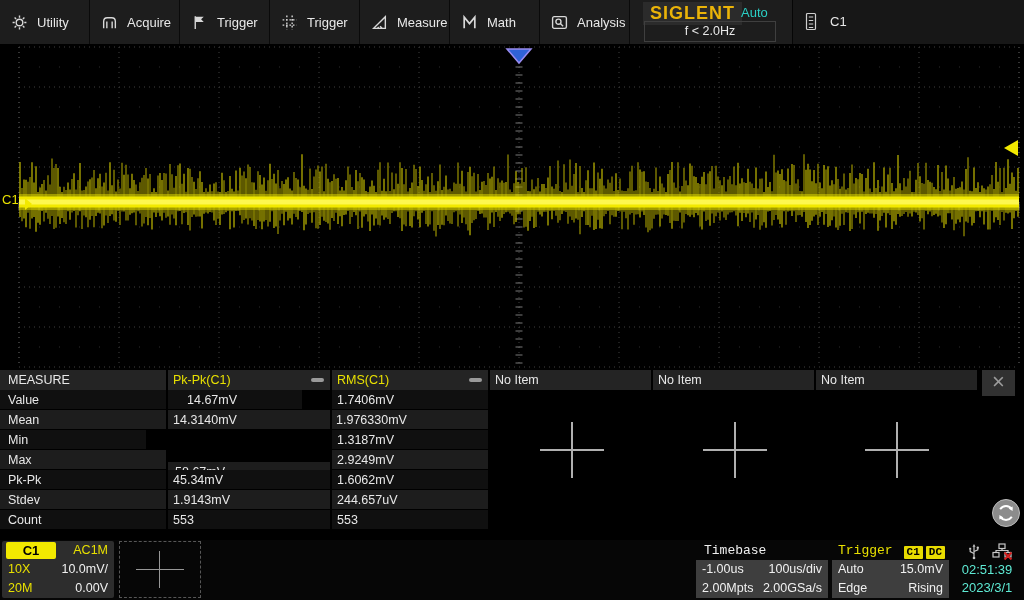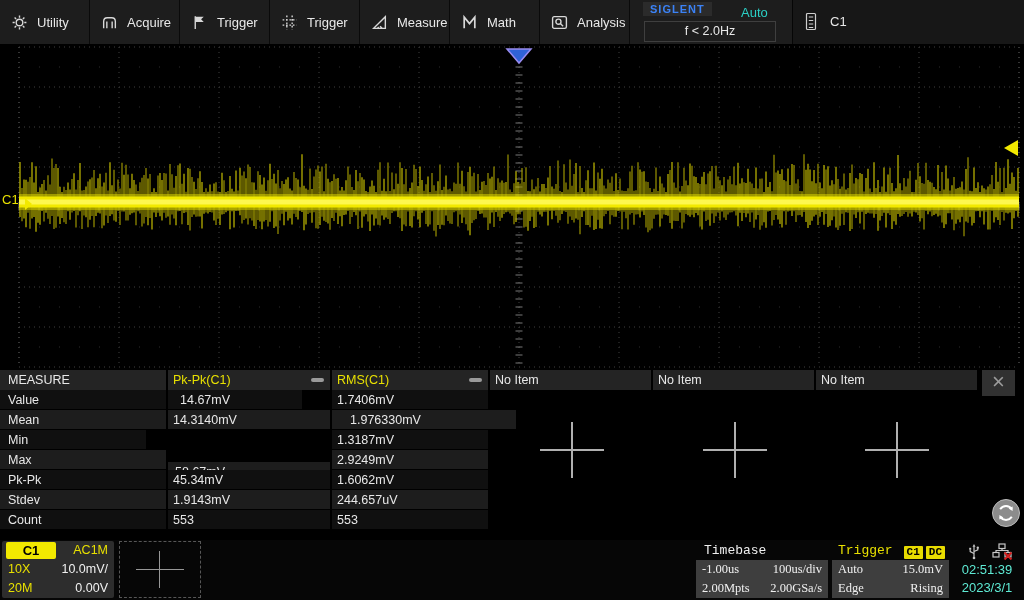--- a/index.html
+++ b/index.html
@@ -13,8 +13,8 @@
   .menu-item .lbl{color:#e8e8e8;font-size:13px;}
   .mi{flex:0 0 auto;}
   .brand-zone{position:relative;width:163px;height:44px;border-right:1px solid #060606;box-sizing:border-box;}
-  .logo{position:absolute;left:13px;top:2px;background:#2b2b2b;padding:1px 7px;color:#3b82f6;
-        font-weight:bold;font-size:11px;letter-spacing:1px;}
+  .logo{position:absolute;left:13px;top:2px;background:#2b2b2b;padding:1px 7px;color:#eab308;
+        font-weight:bold;font-size:18px;letter-spacing:1px;}
   .acq-status{position:absolute;left:111px;top:5px;color:#2bd0c6;font-size:13px;}
   .freq-box{position:absolute;left:14px;top:21px;width:130px;height:19px;border:1px solid #3f3f3f;
             color:#e8e8e8;font-size:12.5px;text-align:center;line-height:19px;}

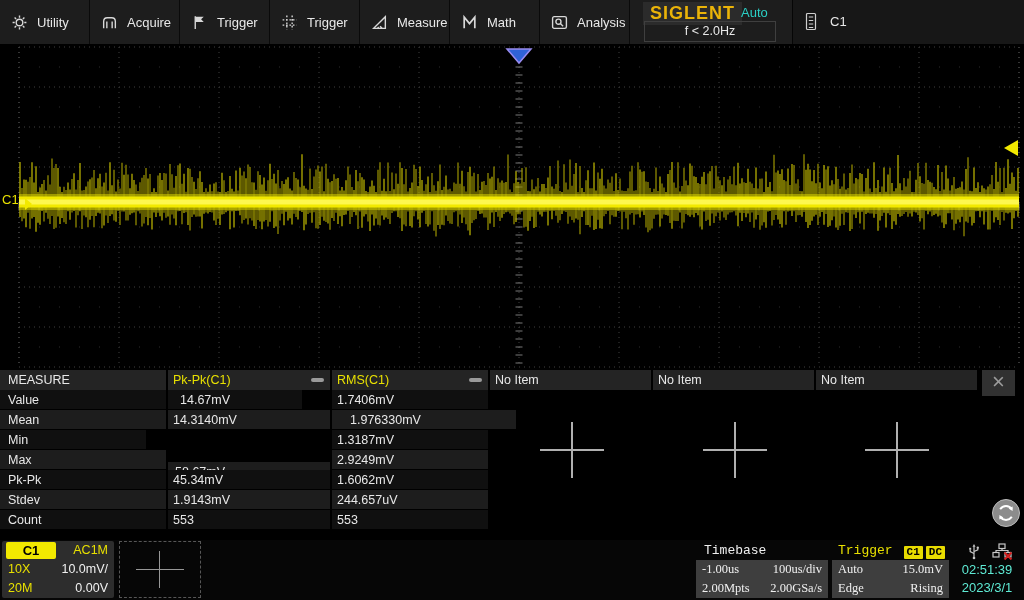--- a/index.html
+++ b/index.html
@@ -779,7 +779,7 @@
     <div class="close-btn">×</div>
 
     <div class="mcell m-row-cell rowA" style="left:0;width:166px;top:20px">Value</div>
-    <div class="mcell m-row-cell rowA" style="left:168px;width:134px;top:20px;padding-left:12px">14.67mV</div>
+    <div class="mcell m-row-cell rowA" style="left:168px;width:134px;top:20px;padding-left:19px">14.67mV</div>
     <div class="mcell m-row-cell rowA" style="left:332px;width:156px;top:20px;padding-left:5px">1.7406mV</div>
 
     <div class="mcell m-row-cell rowB" style="left:0;width:166px;top:40px">Mean</div>

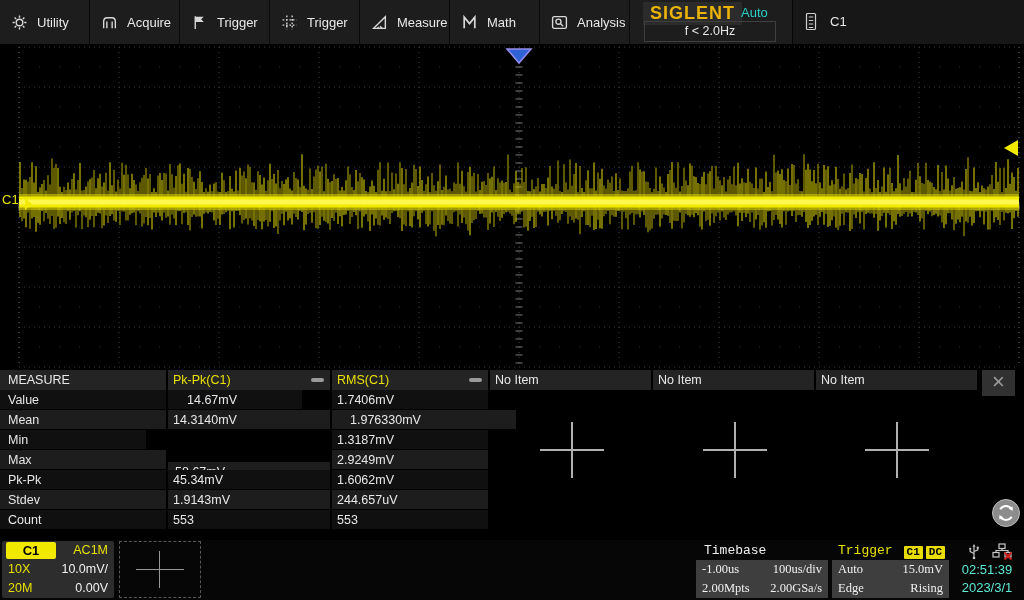--- a/index.html
+++ b/index.html
@@ -784,7 +784,7 @@
 
     <div class="mcell m-row-cell rowB" style="left:0;width:166px;top:40px">Mean</div>
     <div class="mcell m-row-cell rowB" style="left:168px;width:162px;top:40px;padding-left:5px">14.3140mV</div>
-    <div class="mcell m-row-cell rowB" style="left:332px;width:184px;top:40px;padding-left:18px">1.976330mV</div>
+    <div class="mcell m-row-cell rowB" style="left:332px;width:156px;top:40px;padding-left:4px">1.976330mV</div>
 
     <div class="mcell m-row-cell rowA" style="left:0;width:146px;top:60px">Min</div>
     <div class="mcell m-row-cell rowA" style="left:332px;width:156px;top:60px;padding-left:5px">1.3187mV</div>

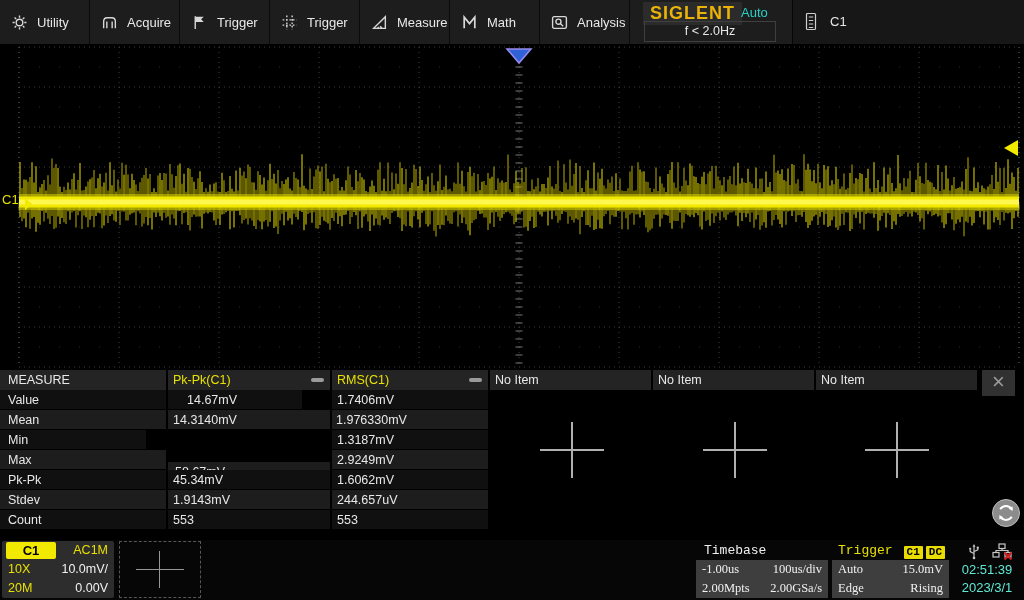--- a/index.html
+++ b/index.html
@@ -56,7 +56,7 @@
   .addchan .v{position:absolute;left:39px;top:9px;width:1px;height:37px;background:#979797;}
   .descbox{position:absolute;top:1px;height:57px;cursor:pointer;}
   .descbox .hd{position:absolute;left:0;top:0;right:0;height:19px;font-size:13px;line-height:19px;font-family:Liberation Mono, monospace;}
-  .descbox .bd{position:absolute;left:0;top:19px;right:0;height:38px;background:#3e3e3e;font-family:Liberation Serif, serif;}
+  .descbox .bd{position:absolute;left:0;top:19px;right:0;height:38px;background:#3e3e3e;}
   .bd .ln{position:absolute;left:0;right:0;height:19px;font-size:12.5px;line-height:19px;color:#f0f0f0;}
   .badge{display:inline-block;background:#e8dc00;color:#000;font-size:11px;line-height:13px;
          padding:0 3px;border-radius:1px;margin-left:3px;font-weight:bold;vertical-align:1px;}

